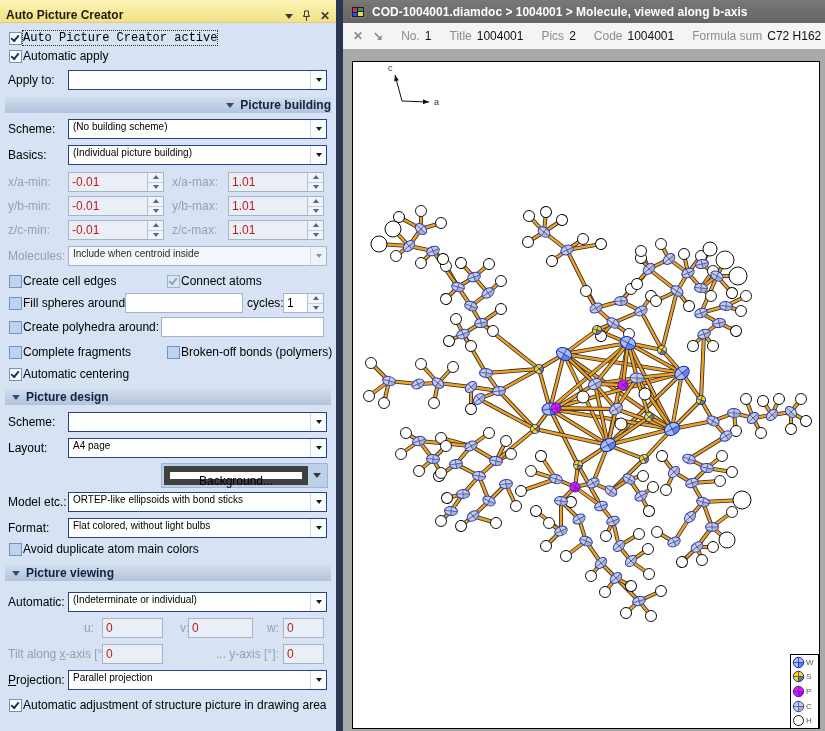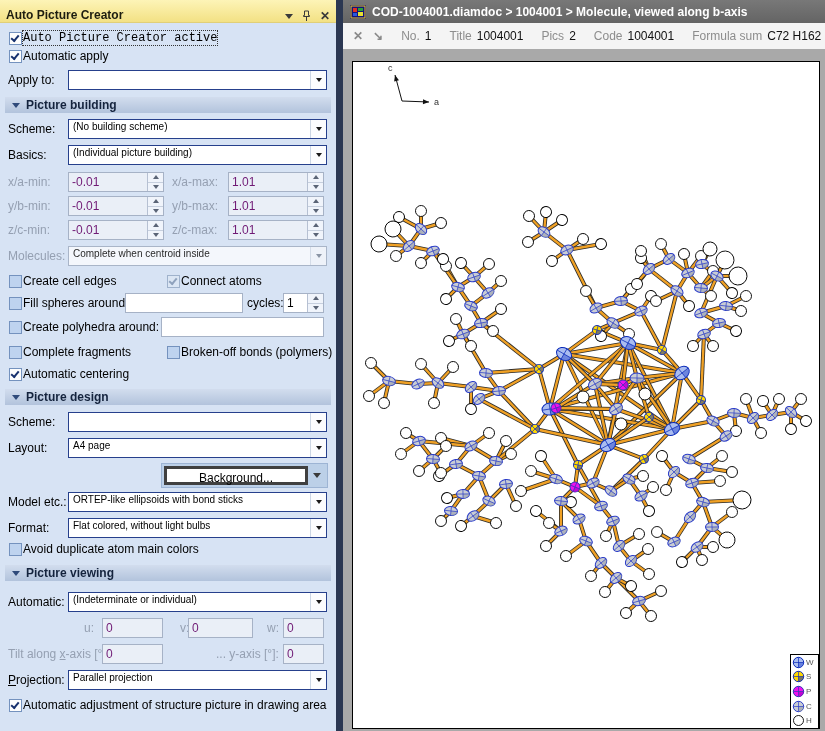--- a/index.html
+++ b/index.html
@@ -94,7 +94,7 @@
         </span>
     </div>
 
-    <div class="sec" style="top:97px;">
+    <div class="sec" style="top:97px;justify-content:flex-end;">
         <span class="tri"></span>
         <span>Picture building</span>
       </div>

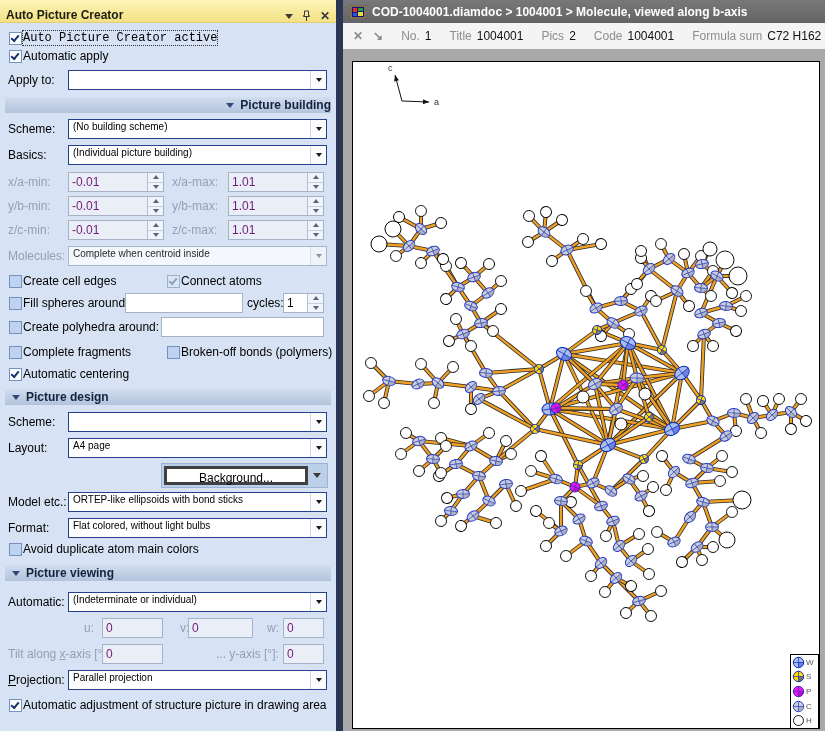--- a/index.html
+++ b/index.html
@@ -24,7 +24,7 @@
   .combo.dis .btn{background:#eef2f9;border-left-color:#d4dce8;}
   .combo.dis .btn .tri-down{border-top-color:#8a94a4;}
   .spinfield{position:absolute;height:18px;border:1px solid #a6b2c6;background:#eaeff7;display:flex;align-items:stretch;}
-  .spinfield .val{flex:1;padding:2px 3px 0 3px;font-size:12px;color:#701a75;}
+  .spinfield .val{flex:1;padding:2px 3px 0 3px;font-size:12px;color:#b91c1c;}
   .spinfield.en{background:#fff;}
   .spinfield.en .val{color:#000;}
   .spin{width:15px;display:flex;flex-direction:column;border-left:1px solid #b6c0d2;}

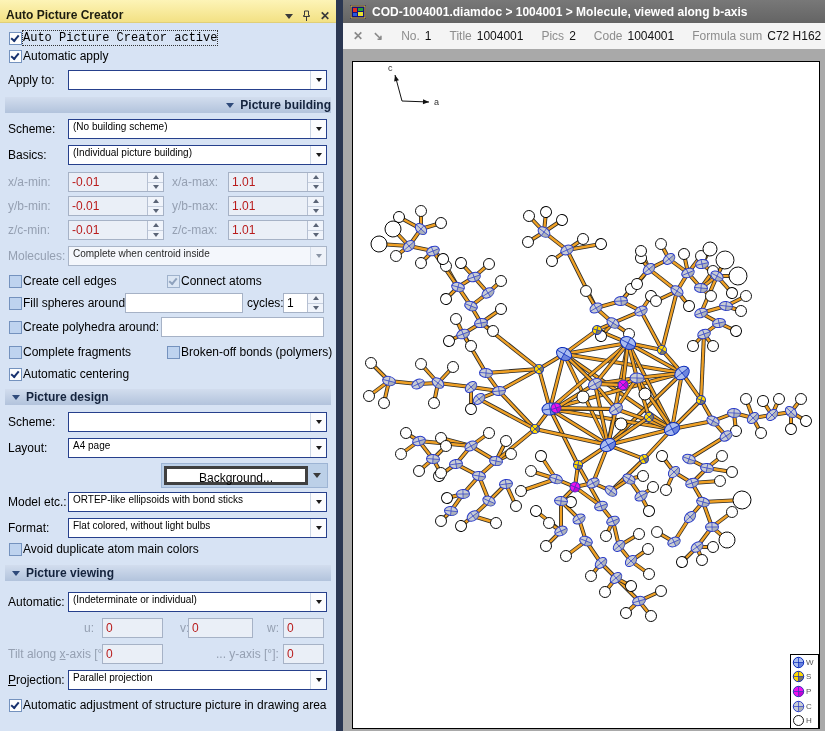--- a/index.html
+++ b/index.html
@@ -192,7 +192,7 @@
 
     <span class="lbl dis" style="left:8px;top:249px;">Molecules:</span>
     <div class="combo dis" style="left:68px;top:246px;width:257px;">
-      <span class="txt">Complete when centroid inside</span>
+      <span class="txt">Include when centroid inside</span>
       <span class="btn">
           <span class="tri-down"></span>
         </span>

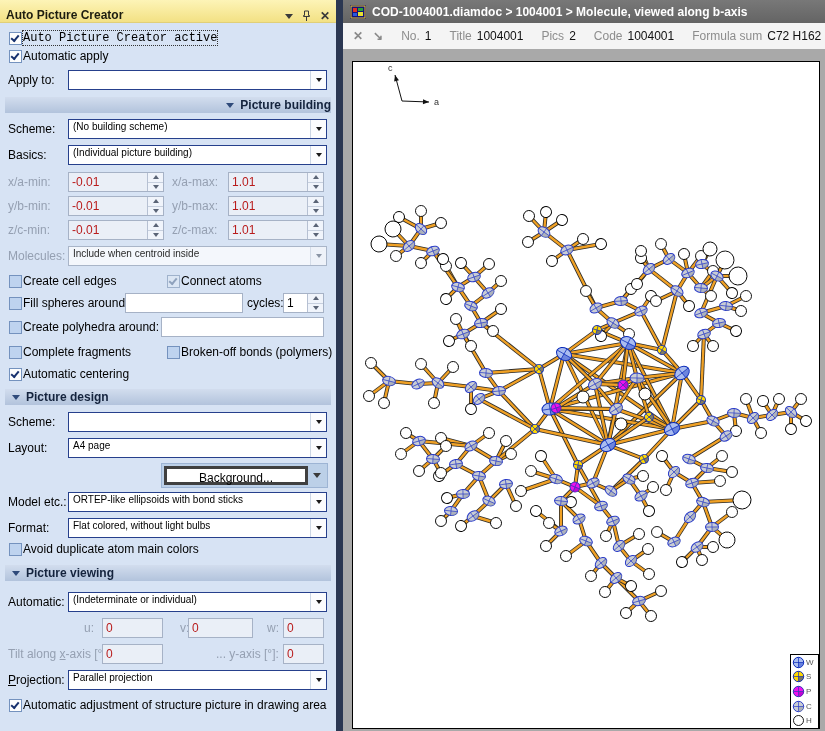--- a/index.html
+++ b/index.html
@@ -40,7 +40,7 @@
   .cb.checked.discheck{background:#dbe6f4;border-color:#9fb2cc;}
   .focus-dotted{outline:1px dotted #333;}
   .bgbtn-outer{position:absolute;background:#bcd0e8;border:1px solid #9db4d4;display:flex;padding:2px;}
-  .bgbtn{flex:1;background:#fff;border:3px solid #404040;font-size:12px;text-align:center;padding-top:2px;color:#000;}
+  .bgbtn{flex:1;background:#fff;border:6px solid #404040;font-size:12px;text-align:center;padding-top:2px;color:#000;}
   .bgbtn-arrow{width:17px;display:flex;align-items:center;justify-content:center;}
   .u{text-decoration:underline;}
   

